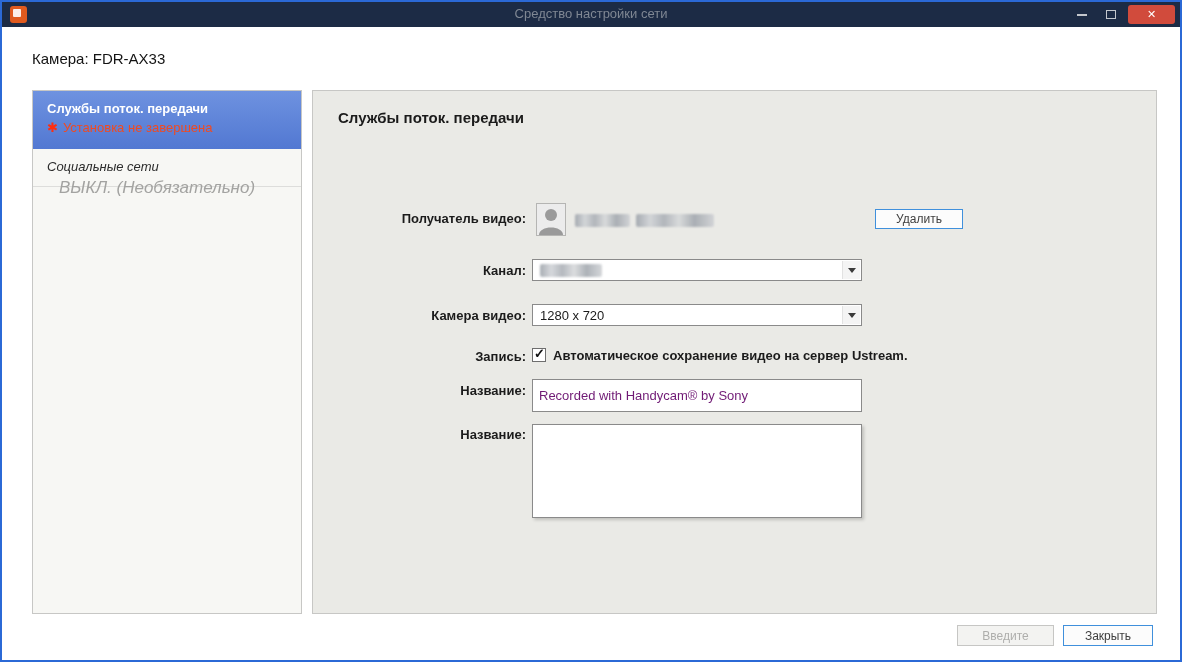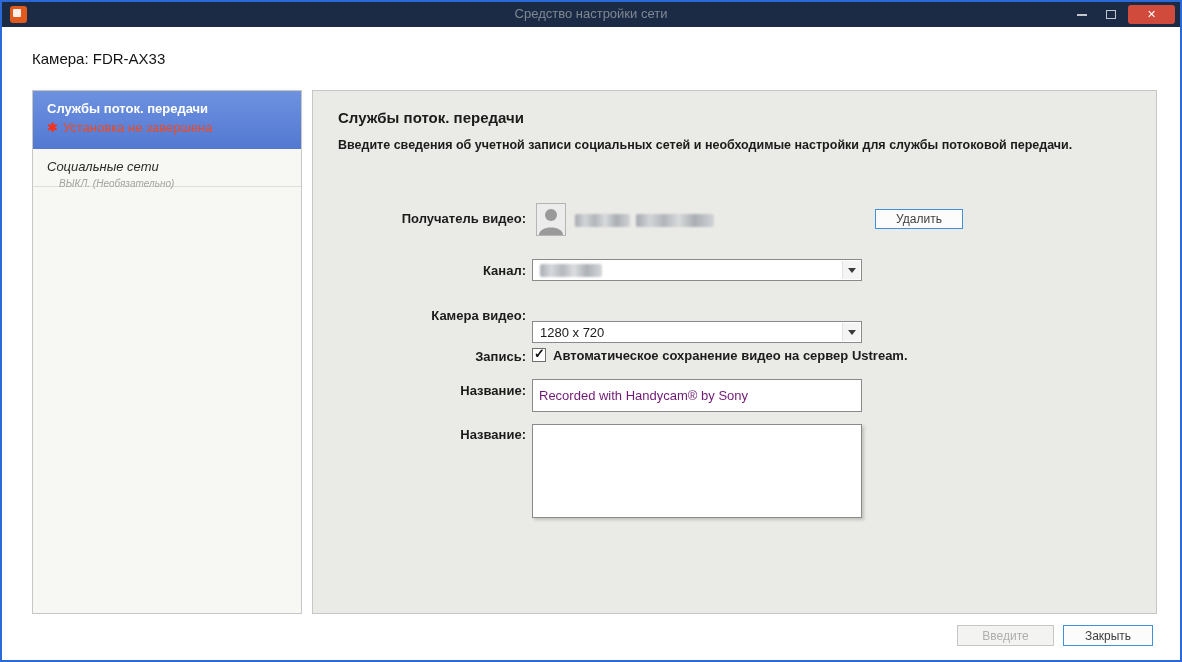--- a/index.html
+++ b/index.html
@@ -203,7 +203,6 @@
 
   <div class="main-panel">
     <div class="main-title">Службы поток. передачи</div>
-    <div class="main-desc">Введите сведения об учетной записи социальных сетей и необходимые настройки для службы потоковой передачи.</div>
 
     <div class="form-label" style="top:120px;">Получатель видео:</div>
     <div class="avatar">

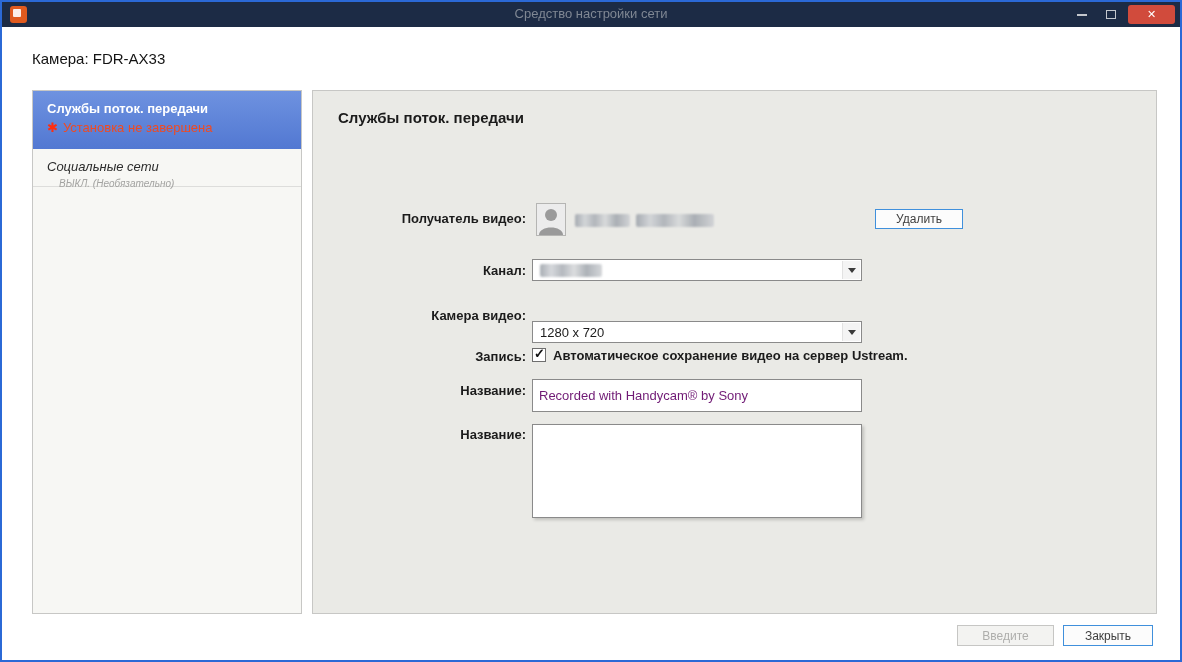--- a/index.html
+++ b/index.html
@@ -63,7 +63,7 @@
     height:38px; padding:10px 0 0 14px; border-bottom:1px solid #dddddb;font-style:italic;
   }
   .side-item.normal .side-label { color:#2b2b2b; font-size:13px; }
-  .side-status-off { margin-top:4px; margin-left:12px; font-size:10px; color:#a3a3a1; }
+  .side-status-off { margin-top:4px; margin-left:12px; font-size:17px; color:#a3a3a1; }
 
   
   .main-panel {

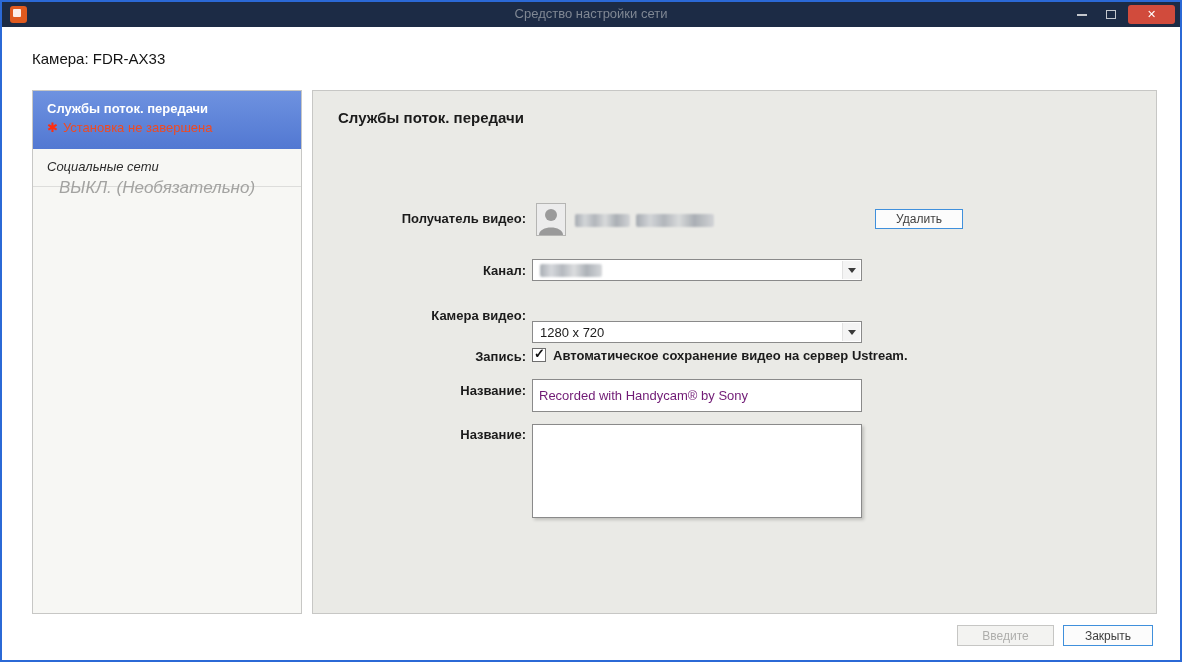--- a/index.html
+++ b/index.html
@@ -224,7 +224,7 @@
     </div>
 
     <div class="form-label" style="top:217px;">Камера видео:</div>
-    <div class="combo" style="top:230px;padding-left:19px;">
+    <div class="combo" style="top:213px;padding-left:19px;">
       <div class="combo-value">1280 x 720</div>
       <div class="dd-btn">
         <span class="chev"></span>

